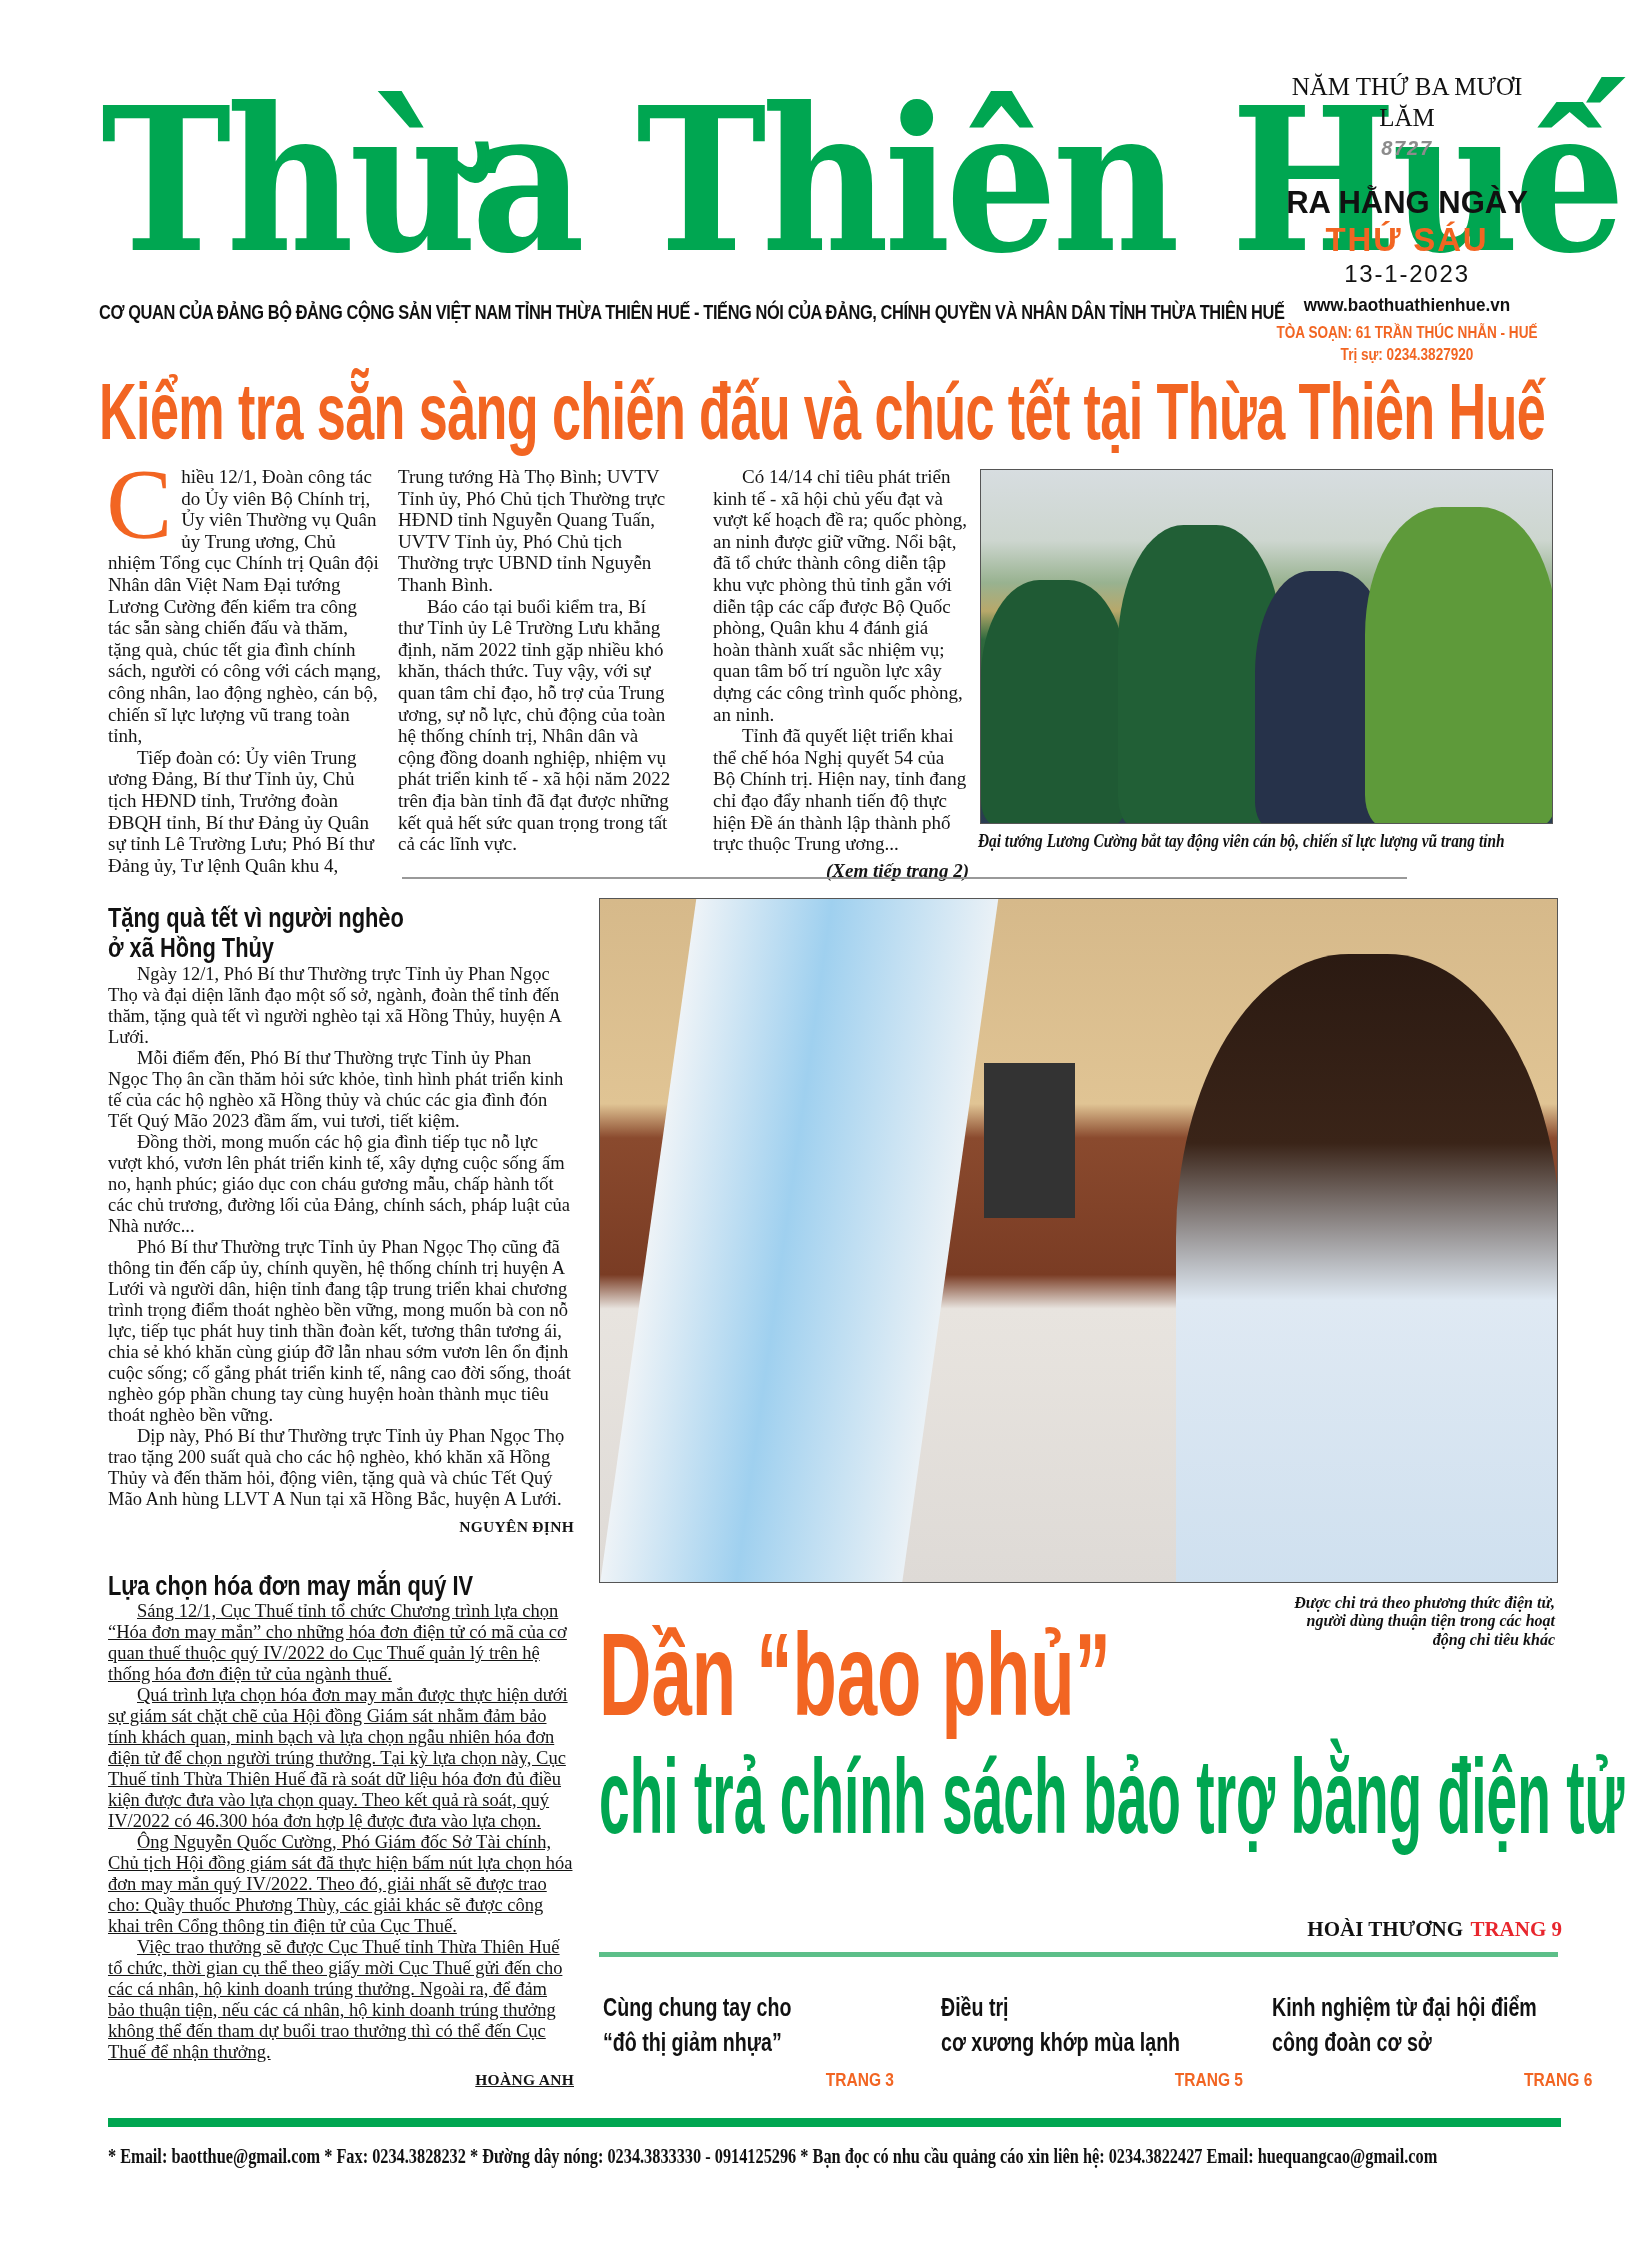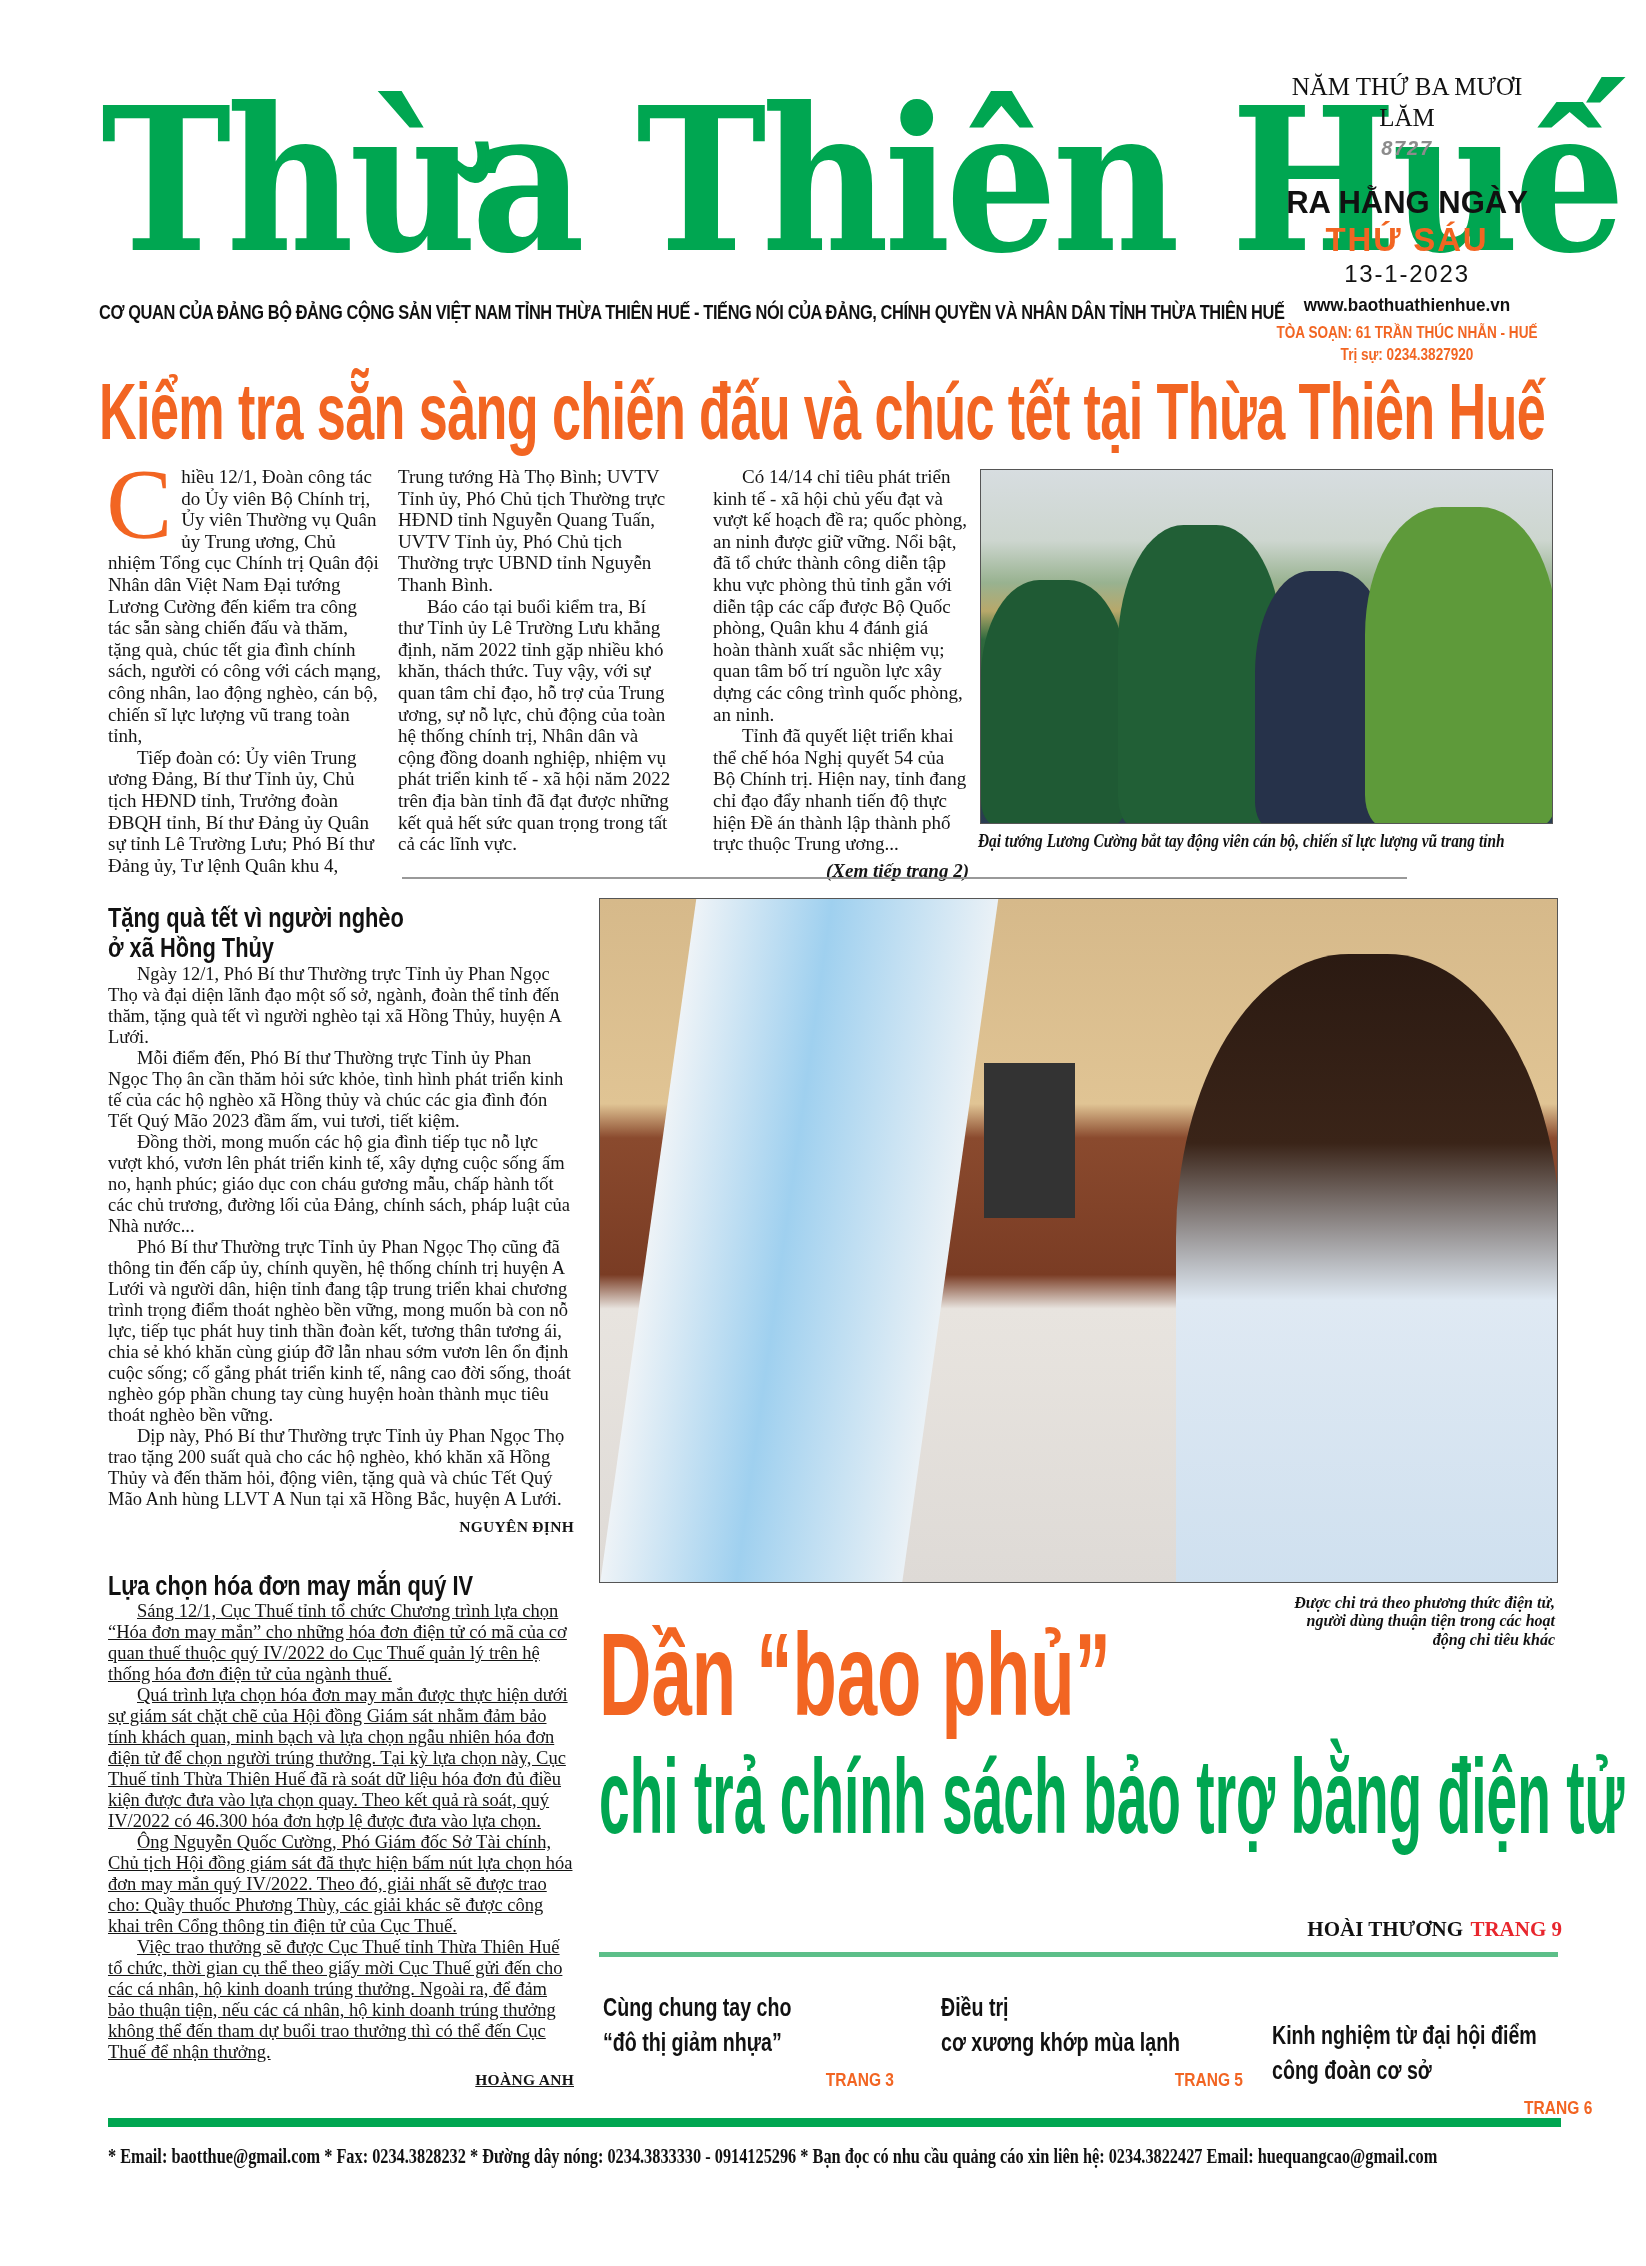--- a/index.html
+++ b/index.html
@@ -183,7 +183,7 @@
   <div class="teaser-title">cơ xương khớp mùa lạnh</div>
   <div class="teaser-page" style="margin-right:0;">TRANG 5</div>
 </div>
-<div class="teaser" style="left:1272px;margin-top:28px;">
+<div class="teaser" style="left:1272px;">
   <div class="teaser-title">Kinh nghiệm từ đại hội điểm</div>
   <div class="teaser-title">công đoàn cơ sở</div>
   <div class="teaser-page" style="margin-right:-18.3px;">TRANG 6</div>

